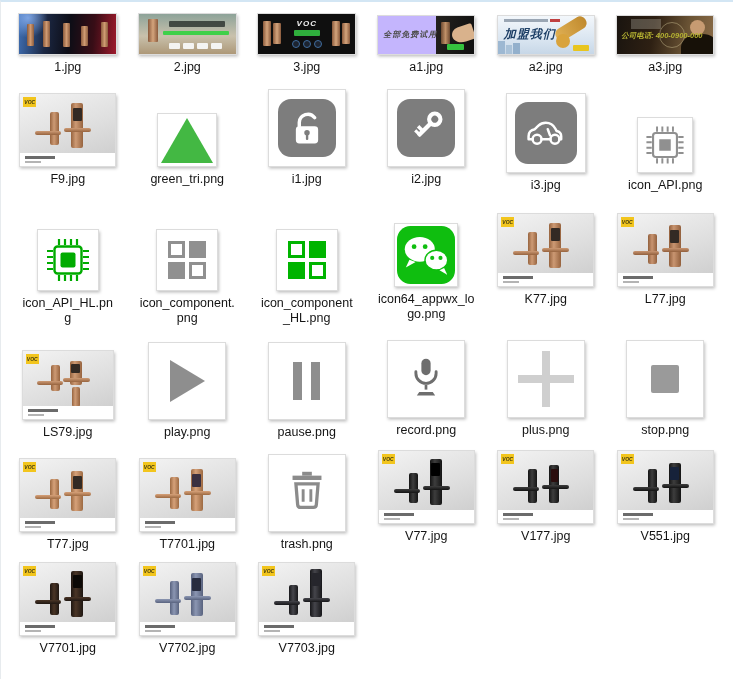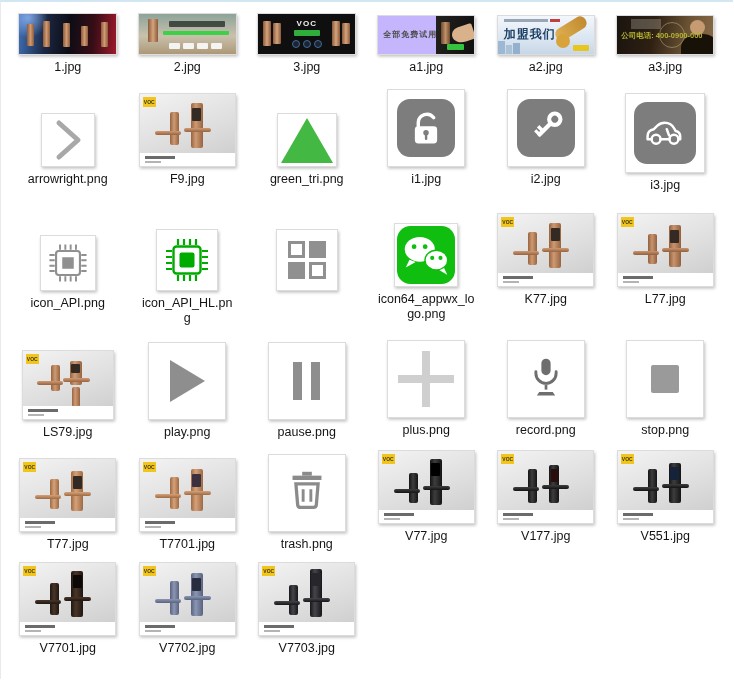--- a/index.html
+++ b/index.html
@@ -14,7 +14,7 @@
   .fname{margin-top:5px;font-size:12.5px;line-height:15px;color:#141414;text-align:center;
     max-width:97px;word-break:break-all;}
   
-  .t{border:1px solid #dcdcdc;box-shadow:1px 1.5px 3px rgba(0,0,0,.25);box-sizing:content-box;background:#fff;}
+  .t{border:1px solid #dcdcdc;box-shadow:1px 1.5px 3px rgba(0,0,0,.25);box-sizing:content-box;background:#fff;font-style:italic;}
   .tile{display:flex;align-items:center;justify-content:center;background:#fff;}
   
   .bnr{width:97px;height:40px;position:relative;overflow:hidden;}

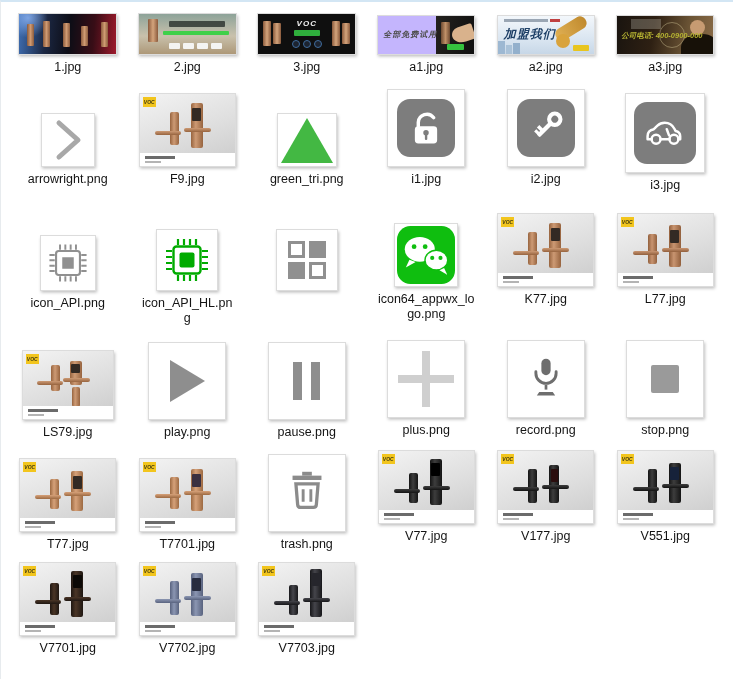--- a/index.html
+++ b/index.html
@@ -195,16 +195,6 @@
     <div class="fname">a3.jpg</div>
   </div>
 
-  <div class="cell r2">
-    <div class="tw">
-        <div class="t tile" style="width:52px;height:52px">
-      <svg class="chev" viewBox="0 0 52 52">
-            <polyline points="17,9 36,26 17,43" fill="none" stroke="#a8a8a8" stroke-width="5" stroke-linecap="round" stroke-linejoin="round"></polyline>
-          </svg>
-    </div>
-      </div>
-    <div class="fname">arrowright.png</div>
-  </div>
 
   <div class="cell r2">
     <div class="tw">

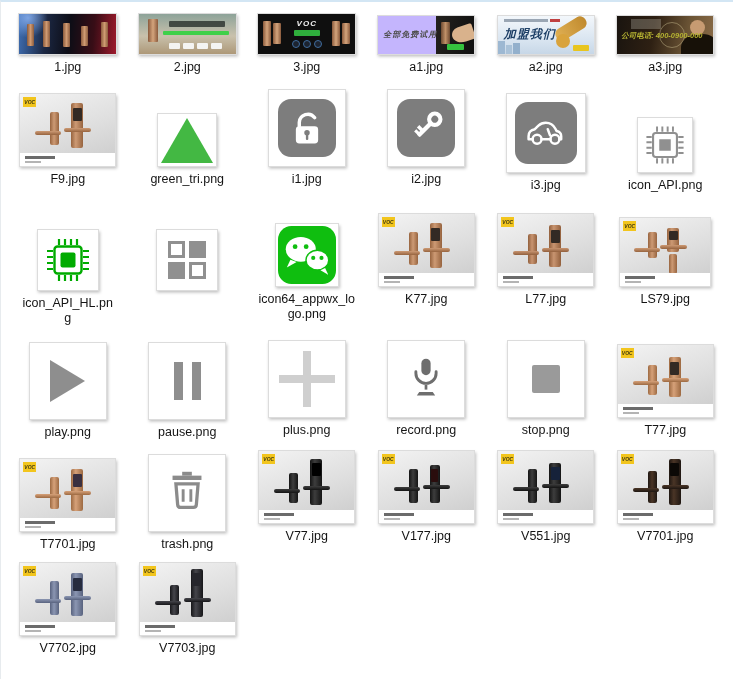--- a/index.html
+++ b/index.html
@@ -315,6 +315,7 @@
           </div>
     </div>
       </div>
+    <div class="fname">icon_component.png</div>
   </div>
 
 

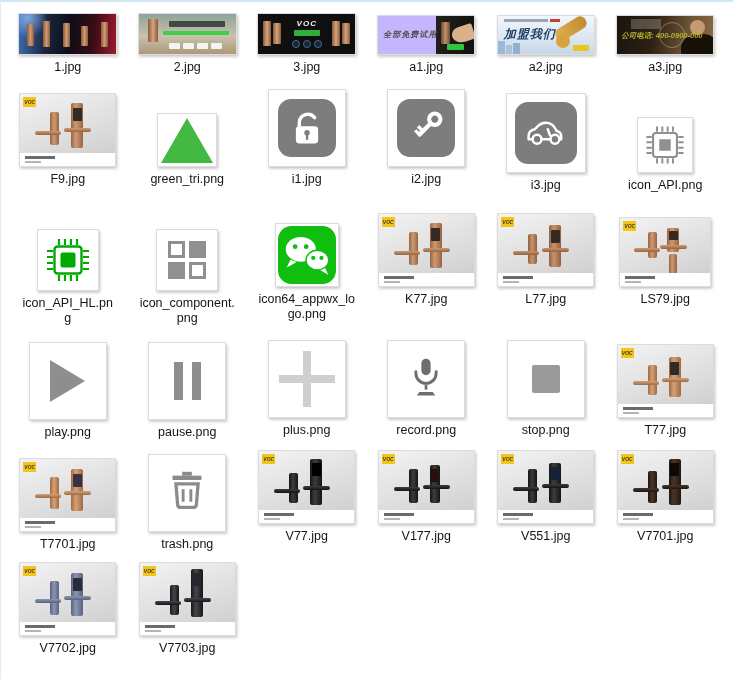--- a/index.html
+++ b/index.html
@@ -318,6 +318,19 @@
     <div class="fname">icon_component.png</div>
   </div>
 
+  <div class="cell r3">
+    <div class="tw">
+        <div class="t tile" style="width:60px;height:60px">
+      <div class="comp" style="--cc:#00b400">
+            <i></i>
+            <i class="f"></i>
+            <i class="f"></i>
+            <i></i>
+          </div>
+    </div>
+      </div>
+    <div class="fname">icon_component_HL.png</div>
+  </div>
 
   <div class="cell r4">
     <div class="tw">

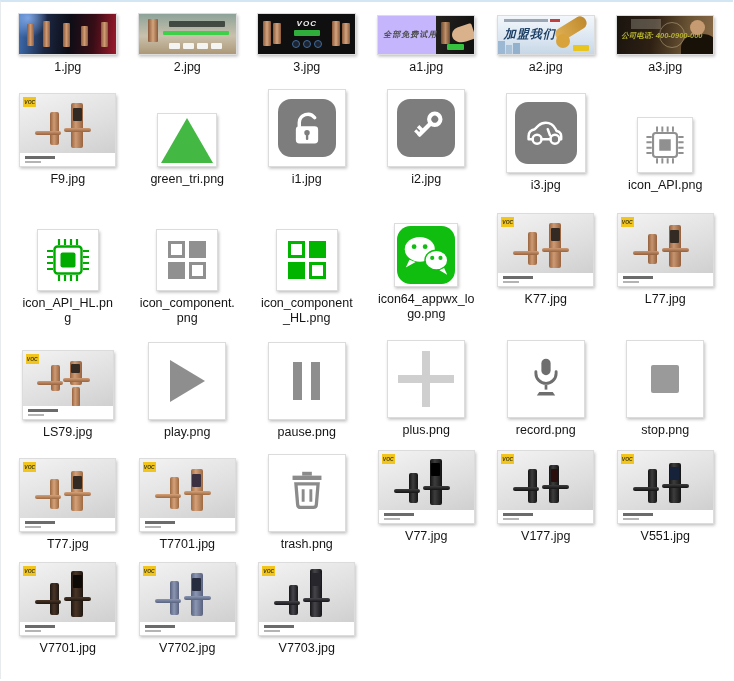--- a/index.html
+++ b/index.html
@@ -421,15 +421,6 @@
   <div class="cell r5">
     <div class="tw">
         <div class="t tile" style="width:76px;height:76px">
-      <div class="plus"></div>
-    </div>
-      </div>
-    <div class="fname">plus.png</div>
-  </div>
-
-  <div class="cell r5">
-    <div class="tw">
-        <div class="t tile" style="width:76px;height:76px">
       <svg width="54" height="54" viewBox="0 0 56 56">
         <rect x="23.2" y="7" width="9.6" height="17" rx="4.8" fill="#6e6e6e"></rect>
         <path d="M17.5 20.5 v1.5 a10.5 10.5 0 0 0 21 0 v-1.5" fill="none" stroke="#6e6e6e" stroke-width="3" stroke-linecap="round"></path>
@@ -444,6 +435,15 @@
   <div class="cell r5">
     <div class="tw">
         <div class="t tile" style="width:76px;height:76px">
+      <div class="plus"></div>
+    </div>
+      </div>
+    <div class="fname">plus.png</div>
+  </div>
+
+  <div class="cell r5">
+    <div class="tw">
+        <div class="t tile" style="width:76px;height:76px">
       <div class="stopsq"></div>
     </div>
       </div>

